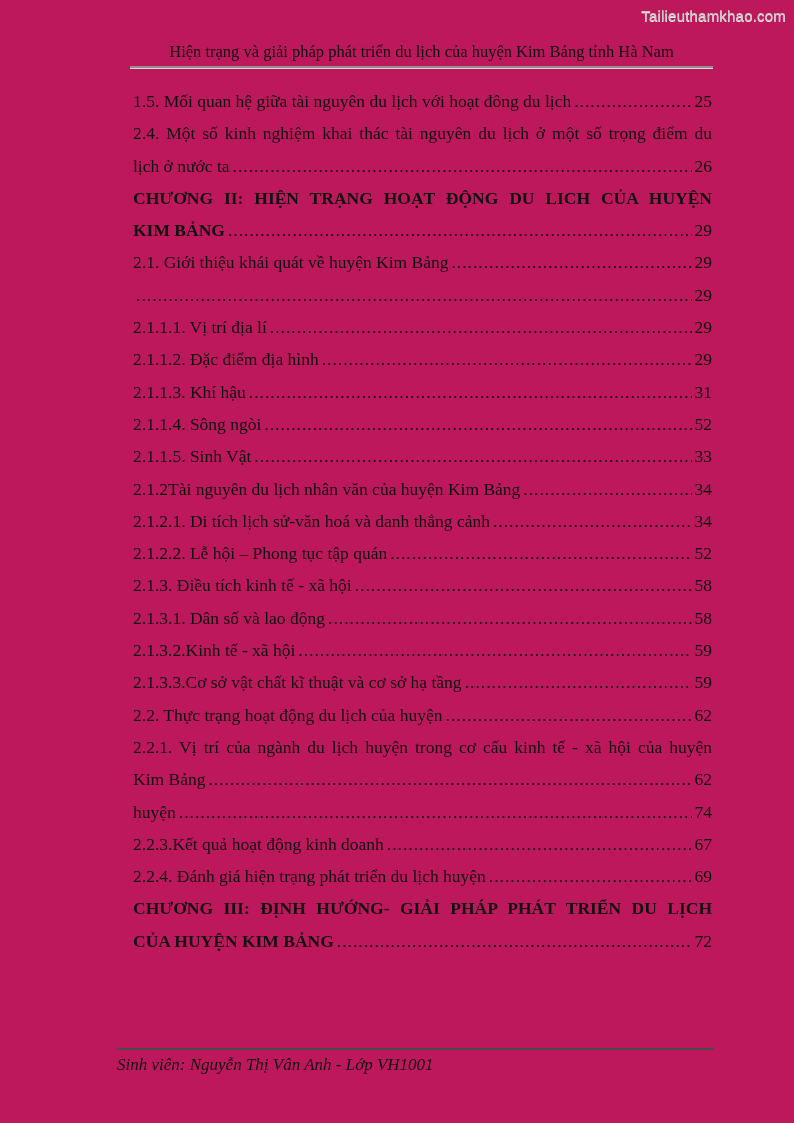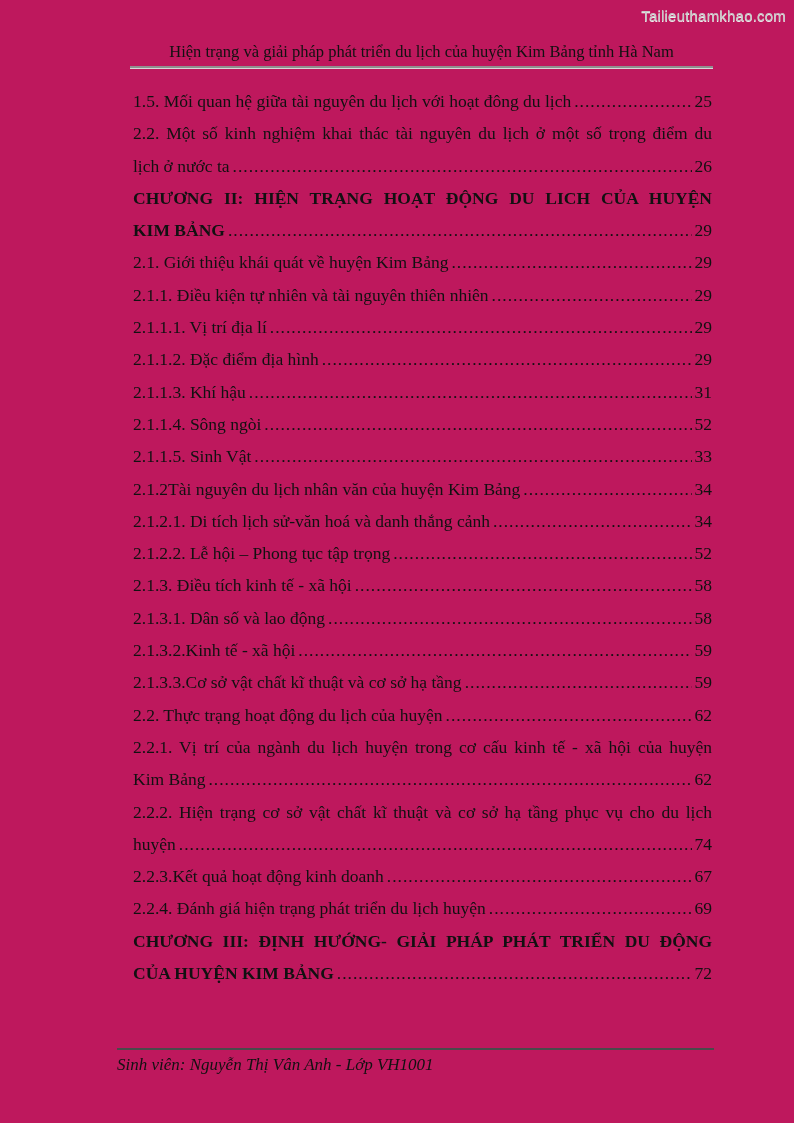--- a/index.html
+++ b/index.html
@@ -115,7 +115,7 @@
         <span class="dots"></span>
         <span class="page-num">25</span>
       </div>
-      <div class="toc-line fill"><span class="toc-text">2.2. Một số kinh nghiệm khai thác tài nguyên du lịch ở một số trọng điểm du</span></div>
+      <div class="toc-line fill"><span class="toc-text">2.4. Một số kinh nghiệm khai thác tài nguyên du lịch ở một số trọng điểm du</span></div>
       <div class="toc-line">
         <span class="toc-text">lịch ở nước ta</span>
         <span class="dots"></span>

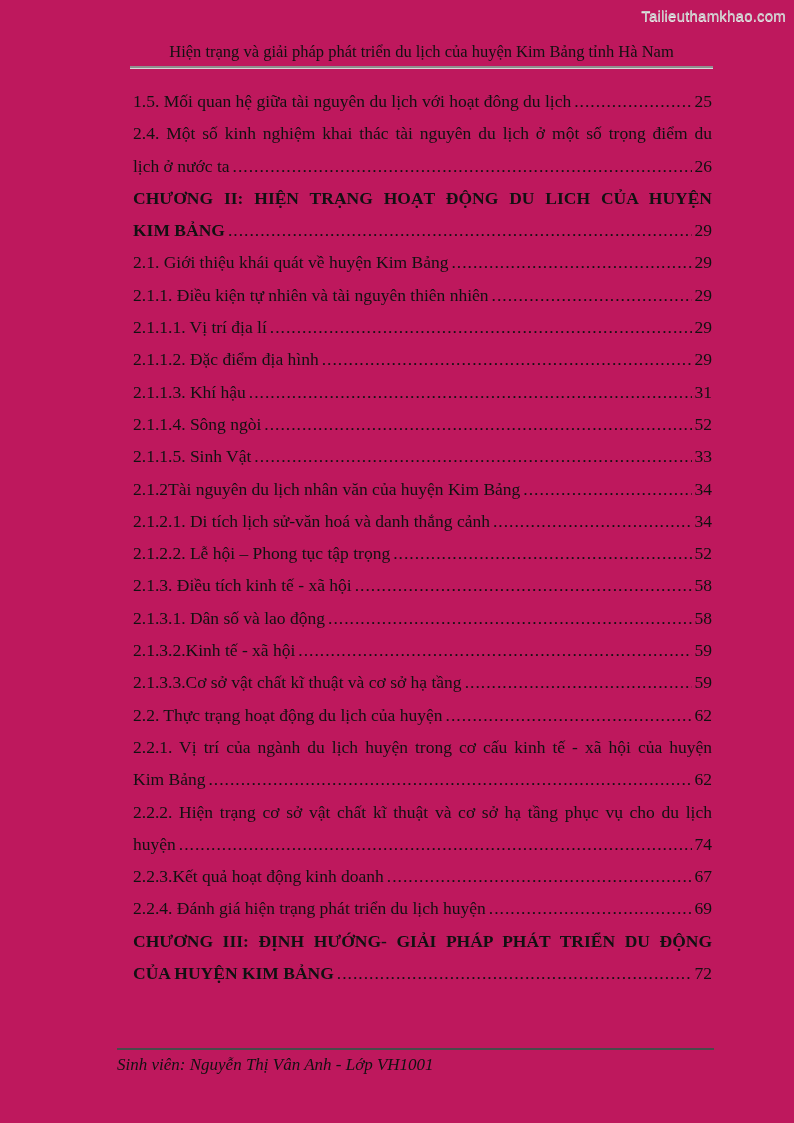--- a/index.html
+++ b/index.html
@@ -133,7 +133,6 @@
         <span class="page-num">29</span>
       </div>
       <div class="toc-line">
-        <span class="toc-text">2.1.1. Điều kiện tự nhiên và tài nguyên thiên nhiên</span>
         <span class="dots"></span>
         <span class="page-num">29</span>
       </div>

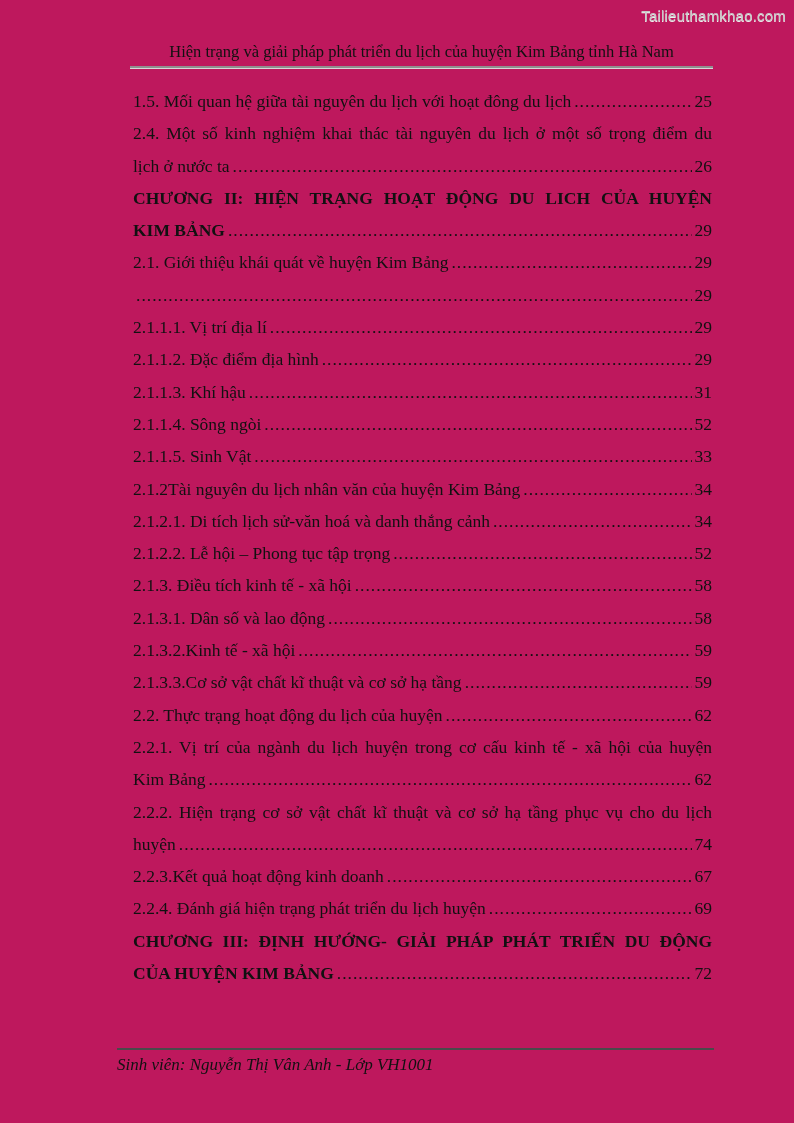--- a/index.html
+++ b/index.html
@@ -172,7 +172,7 @@
         <span class="page-num">34</span>
       </div>
       <div class="toc-line">
-        <span class="toc-text">2.1.2.2. Lễ hội – Phong tục tập trọng</span>
+        <span class="toc-text">2.1.2.2. Lễ hội – Phong tục tập quán</span>
         <span class="dots"></span>
         <span class="page-num">52</span>
       </div>

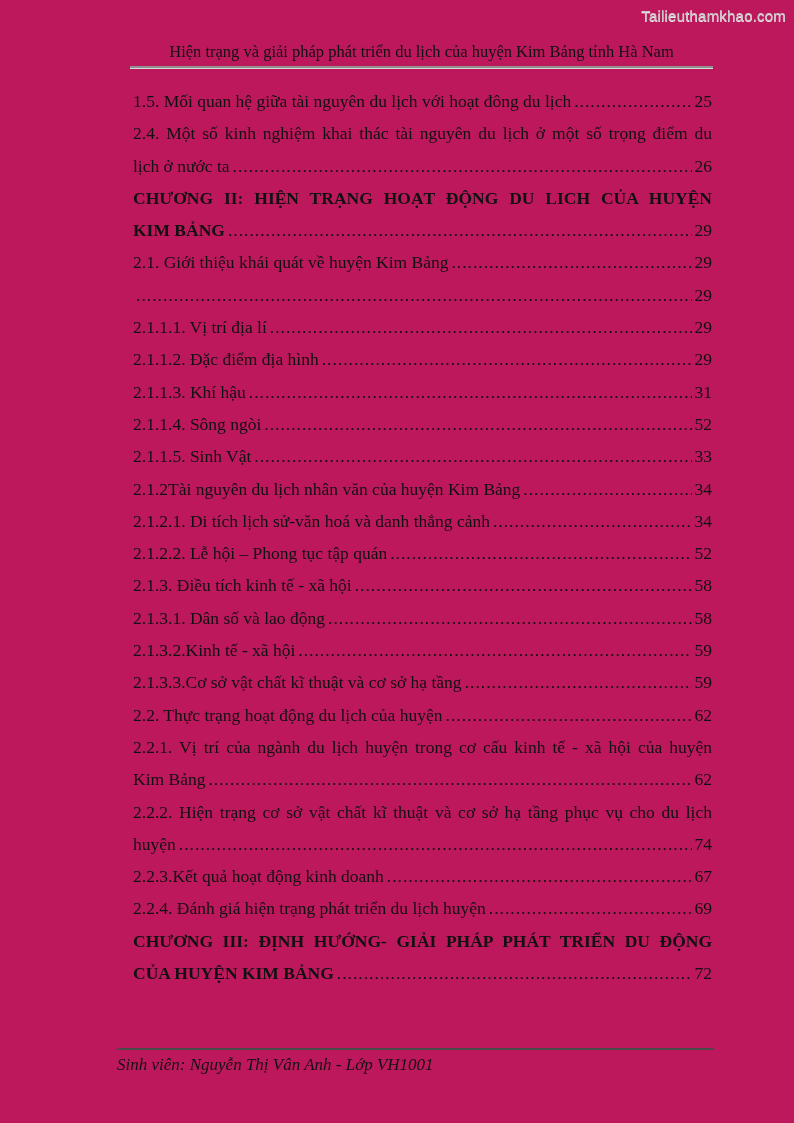--- a/index.html
+++ b/index.html
@@ -207,7 +207,6 @@
         <span class="dots"></span>
         <span class="page-num">62</span>
       </div>
-      <div class="toc-line fill"><span class="toc-text">2.2.2. Hiện trạng cơ sở vật chất kĩ thuật và cơ sở hạ tầng phục vụ cho du lịch</span></div>
       <div class="toc-line">
         <span class="toc-text">huyện</span>
         <span class="dots"></span>

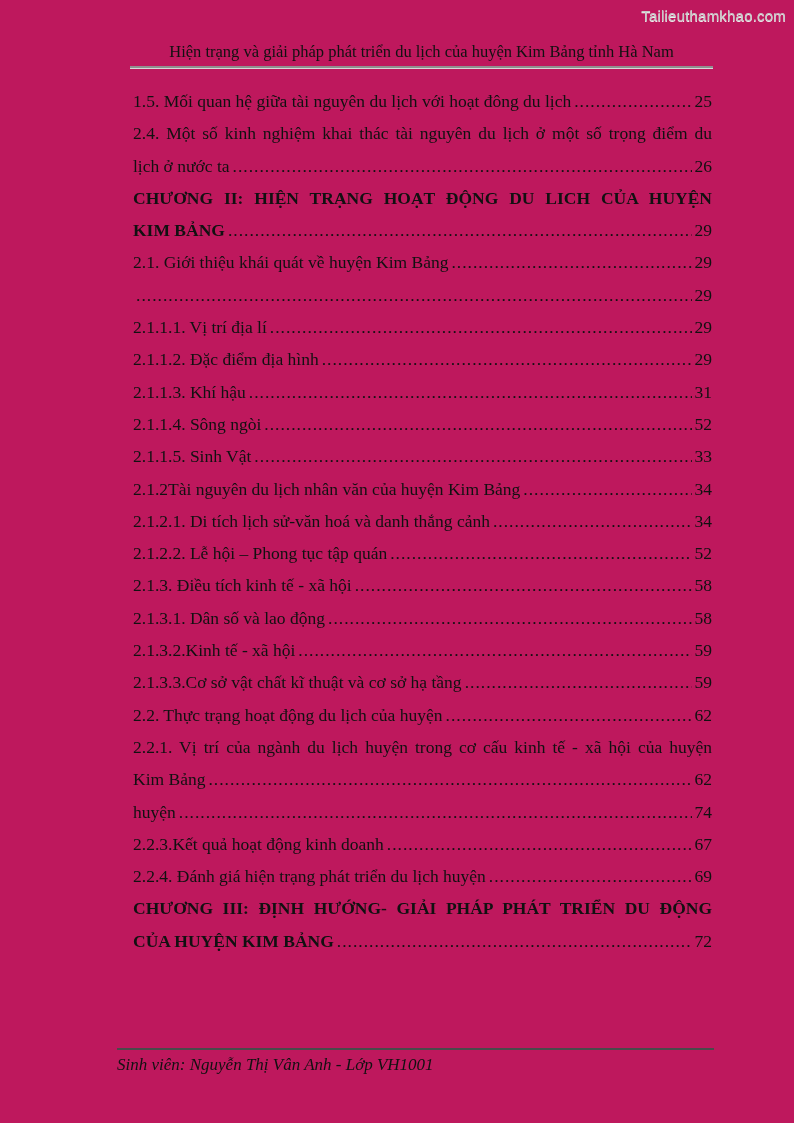--- a/index.html
+++ b/index.html
@@ -222,7 +222,7 @@
         <span class="dots"></span>
         <span class="page-num">69</span>
       </div>
-      <div class="toc-line bold fill"><span class="toc-text">CHƯƠNG III: ĐỊNH HƯỚNG- GIẢI PHÁP PHÁT TRIỂN DU ĐỘNG</span></div>
+      <div class="toc-line bold fill"><span class="toc-text">CHƯƠNG III: ĐỊNH HƯỚNG- GIẢI PHÁP PHÁT TRIỂN DU LỊCH</span></div>
       <div class="toc-line bold">
         <span class="toc-text">CỦA HUYỆN KIM BẢNG</span>
         <span class="dots"></span>

